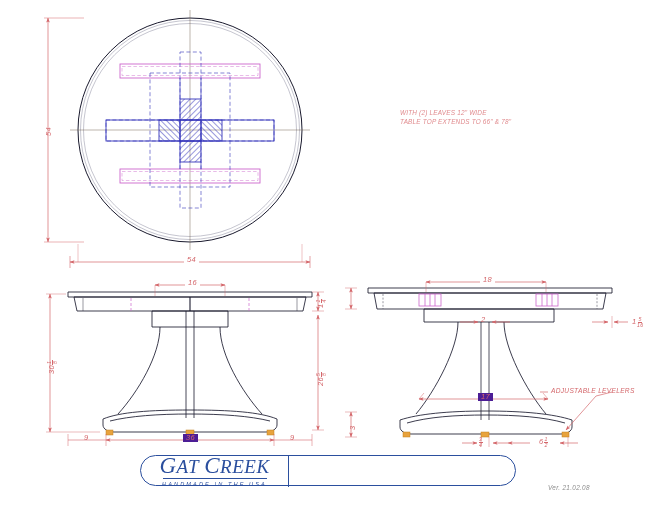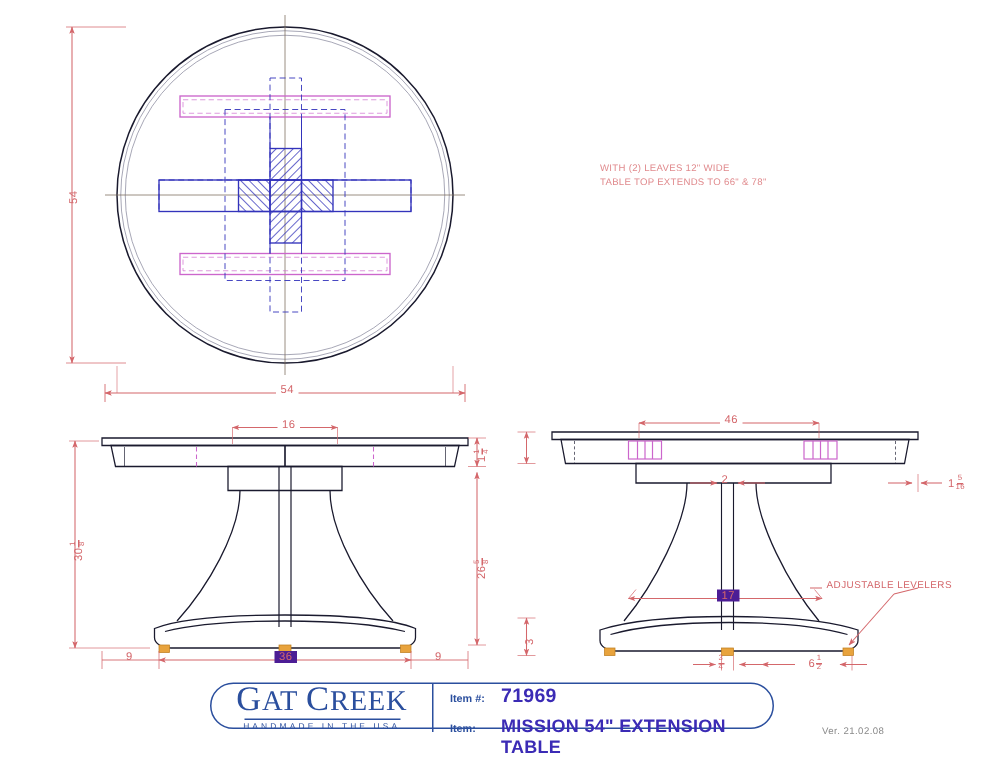--- a/index.html
+++ b/index.html
@@ -8,7 +8,7 @@
     font-family:"Liberation Sans",sans-serif;
     overflow:hidden;position:relative;
   }
-  #sheet{position:absolute;left:0;top:0;width:656px;height:507px;}
+  #sheet{position:absolute;left:0;top:0;width:656px;height:507px;font-style:italic;}
   .abs{position:absolute;}
 
   

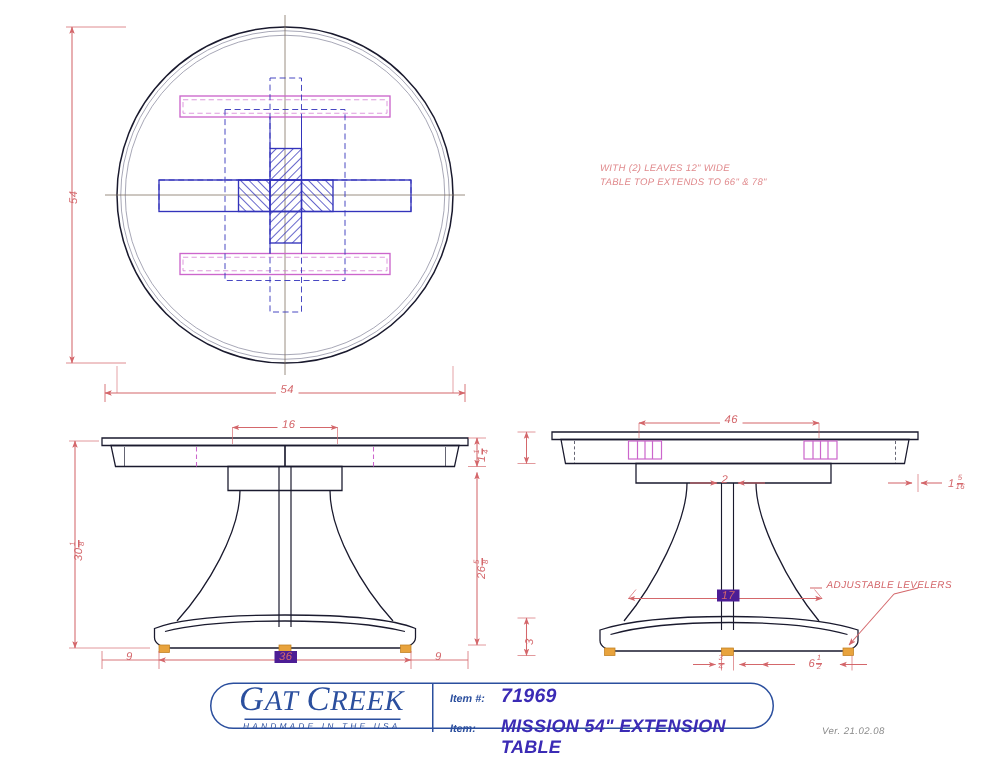--- a/index.html
+++ b/index.html
@@ -301,7 +301,7 @@
   <div class="dimtxt" style="left:84px;top:434px;">9</div>
   <div class="dimtxt" style="left:290px;top:434px;">9</div>
 
-  <div class="dimtxt" style="left:480px;top:276px;background:#fff;padding:0 3px;">46</div>
+  <div class="dimtxt" style="left:480px;top:276px;background:#fff;padding:0 3px;">18</div>
   <div class="dimtxt" style="left:481px;top:316px;">2</div>
   <div class="dimtxt" style="left:478px;top:393px;background:#4c1d95;padding:0 3px;">17</div>
 

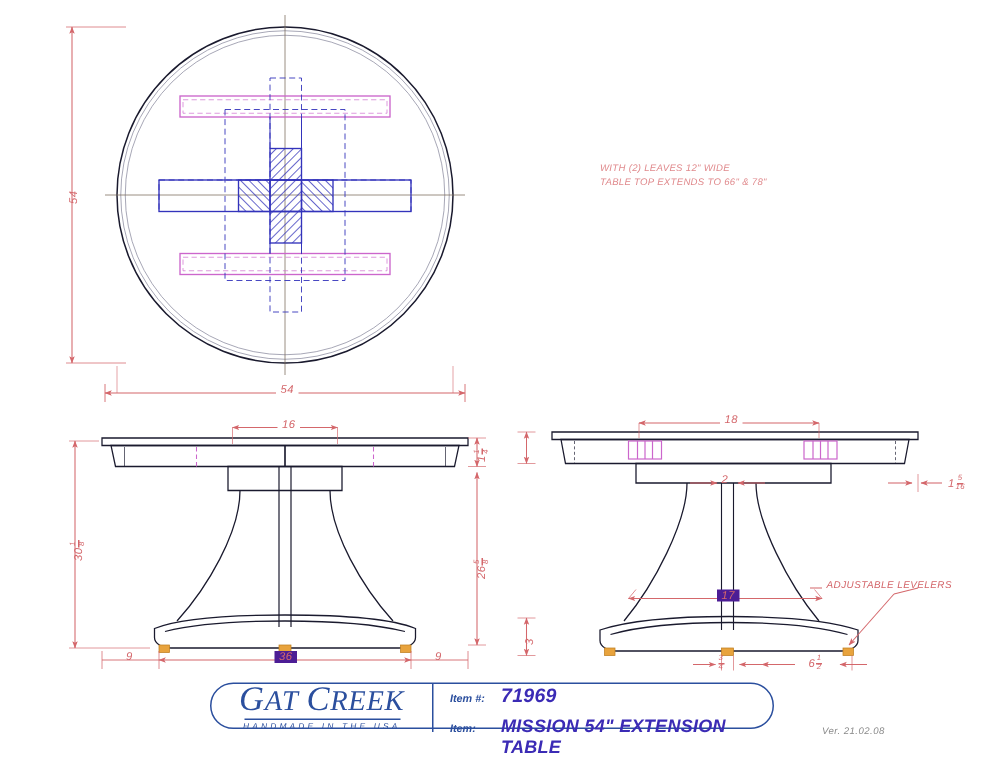--- a/index.html
+++ b/index.html
@@ -330,16 +330,6 @@
       <div class="logo-rule"></div>
       <div class="logo-sub">HANDMADE IN THE USA</div>
     </div>
-    <div id="tb-fields">
-      <div class="tb-row">
-        <span class="tb-lbl">Item #:</span>
-        <span class="tb-val">71969</span>
-      </div>
-      <div class="tb-row">
-        <span class="tb-lbl">Item:</span>
-        <span class="tb-val small">MISSION 54" EXTENSION TABLE</span>
-      </div>
-    </div>
   </div>
 
   <div id="ver">Ver. 21.02.08</div>

